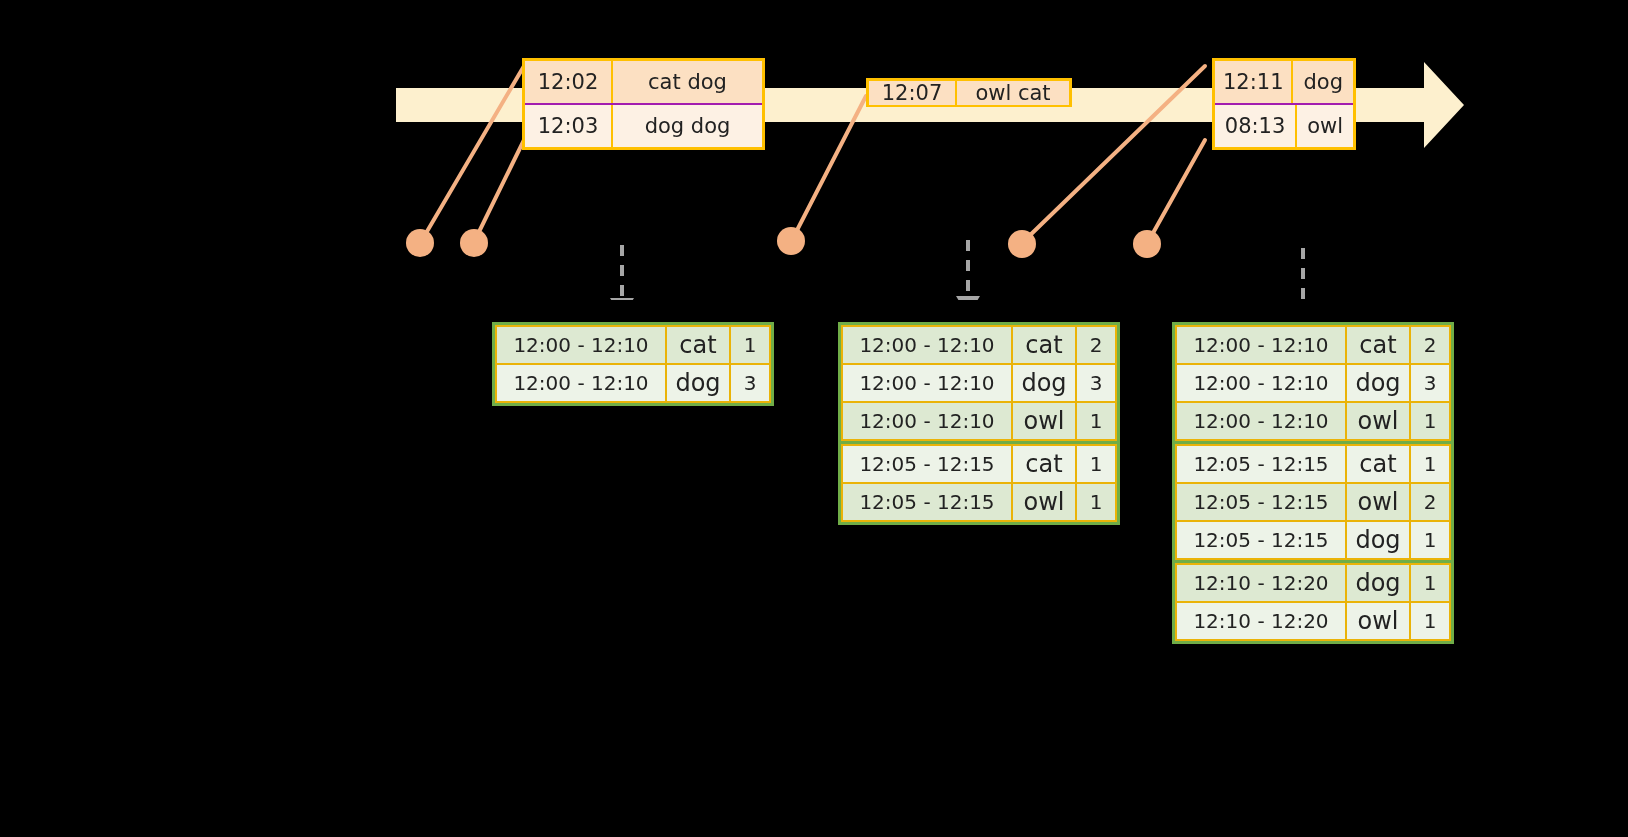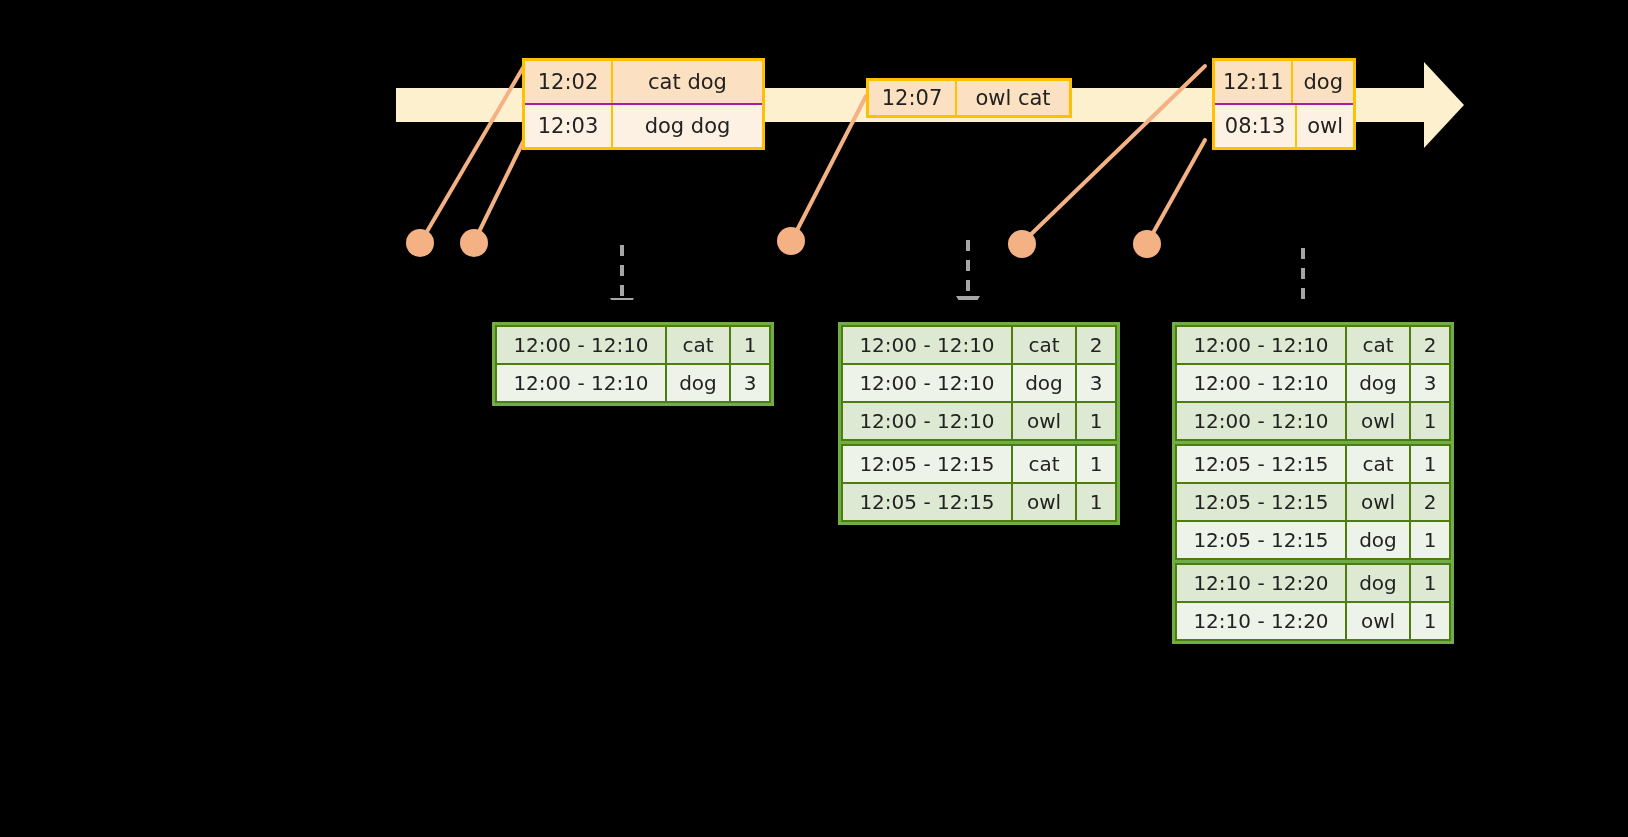--- a/index.html
+++ b/index.html
@@ -86,7 +86,7 @@
     </div>
   </div>
 
-  <div class="event-box" style="left:866px;top:78px;width:206px;height:40px;">
+  <div class="event-box" style="left:866px;top:78px;width:206px;height:29px;">
     <div class="event-row row-shade-a">
       <div class="ev-time">12:07</div>
       <div class="ev-words">owl cat</div>

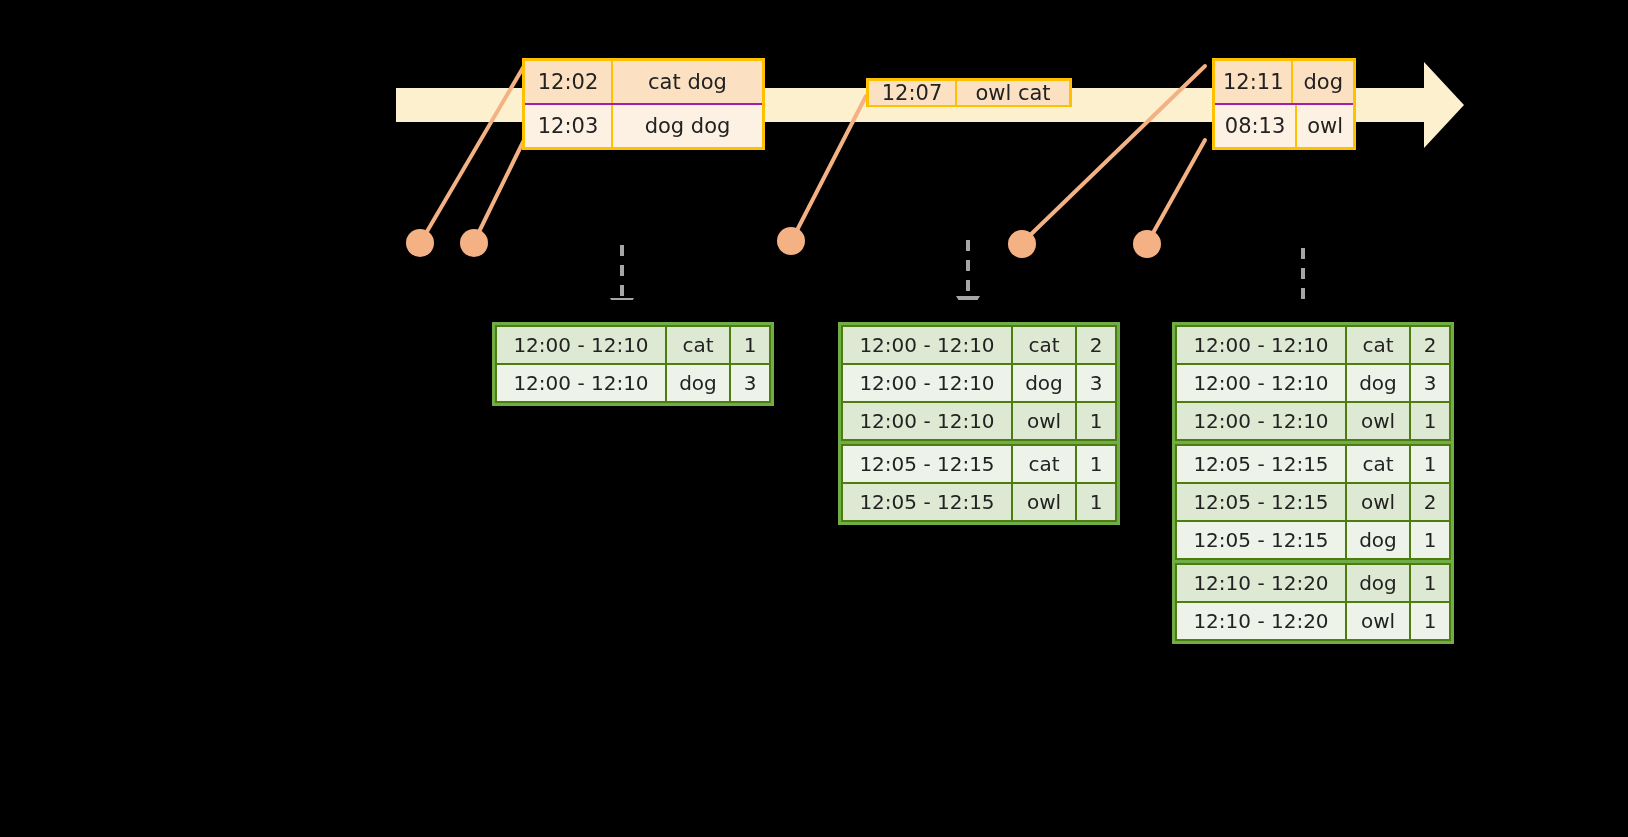--- a/index.html
+++ b/index.html
@@ -24,7 +24,7 @@
 
   
   .result-table{position:absolute;border:3px solid #70AD47;box-sizing:border-box;
-                background:#4d7c0f;display:flex;flex-direction:column;gap:2px;padding:2px;}
+                background:#eab308;display:flex;flex-direction:column;gap:2px;padding:2px;}
   .rt-row{display:flex;gap:2px;}
   .rt-win{width:168px;display:flex;align-items:center;justify-content:center;
           font-size:20px;color:#222;padding:6px 0;white-space:nowrap;}

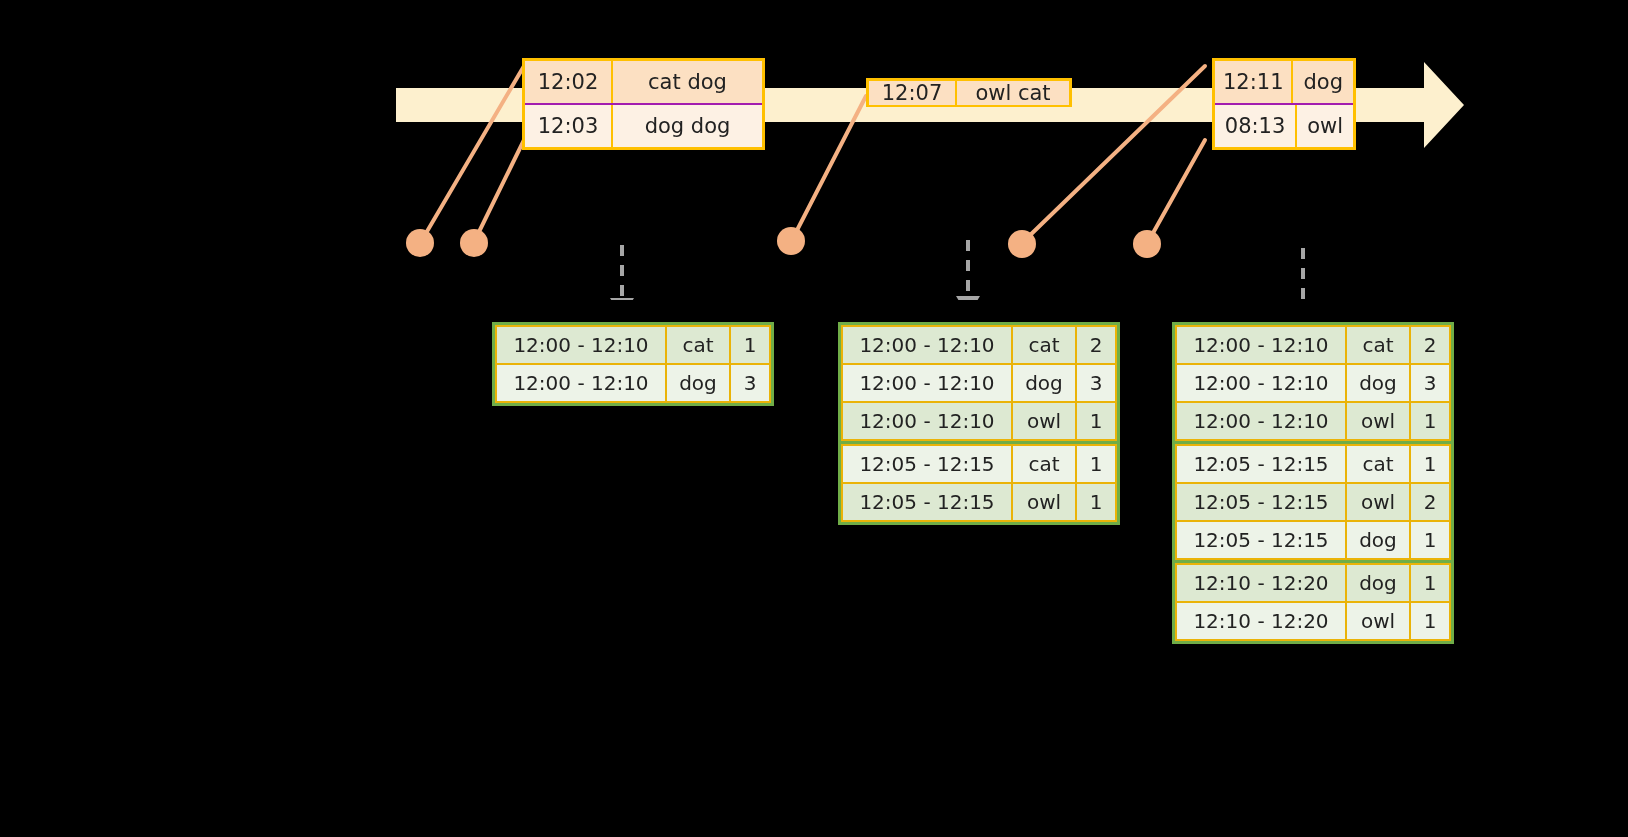--- a/index.html
+++ b/index.html
@@ -29,7 +29,7 @@
   .rt-win{width:168px;display:flex;align-items:center;justify-content:center;
           font-size:20px;color:#222;padding:6px 0;white-space:nowrap;}
   .rt-key{width:62px;display:flex;align-items:center;justify-content:center;
-          font-size:20px;color:#222;}
+          font-size:24px;color:#222;}
   .rt-cnt{width:38px;display:flex;align-items:center;justify-content:center;
           font-size:20px;color:#222;}
   .shade-dark .rt-win,.shade-dark .rt-key,.shade-dark .rt-cnt{background:#DDE9D2;}

